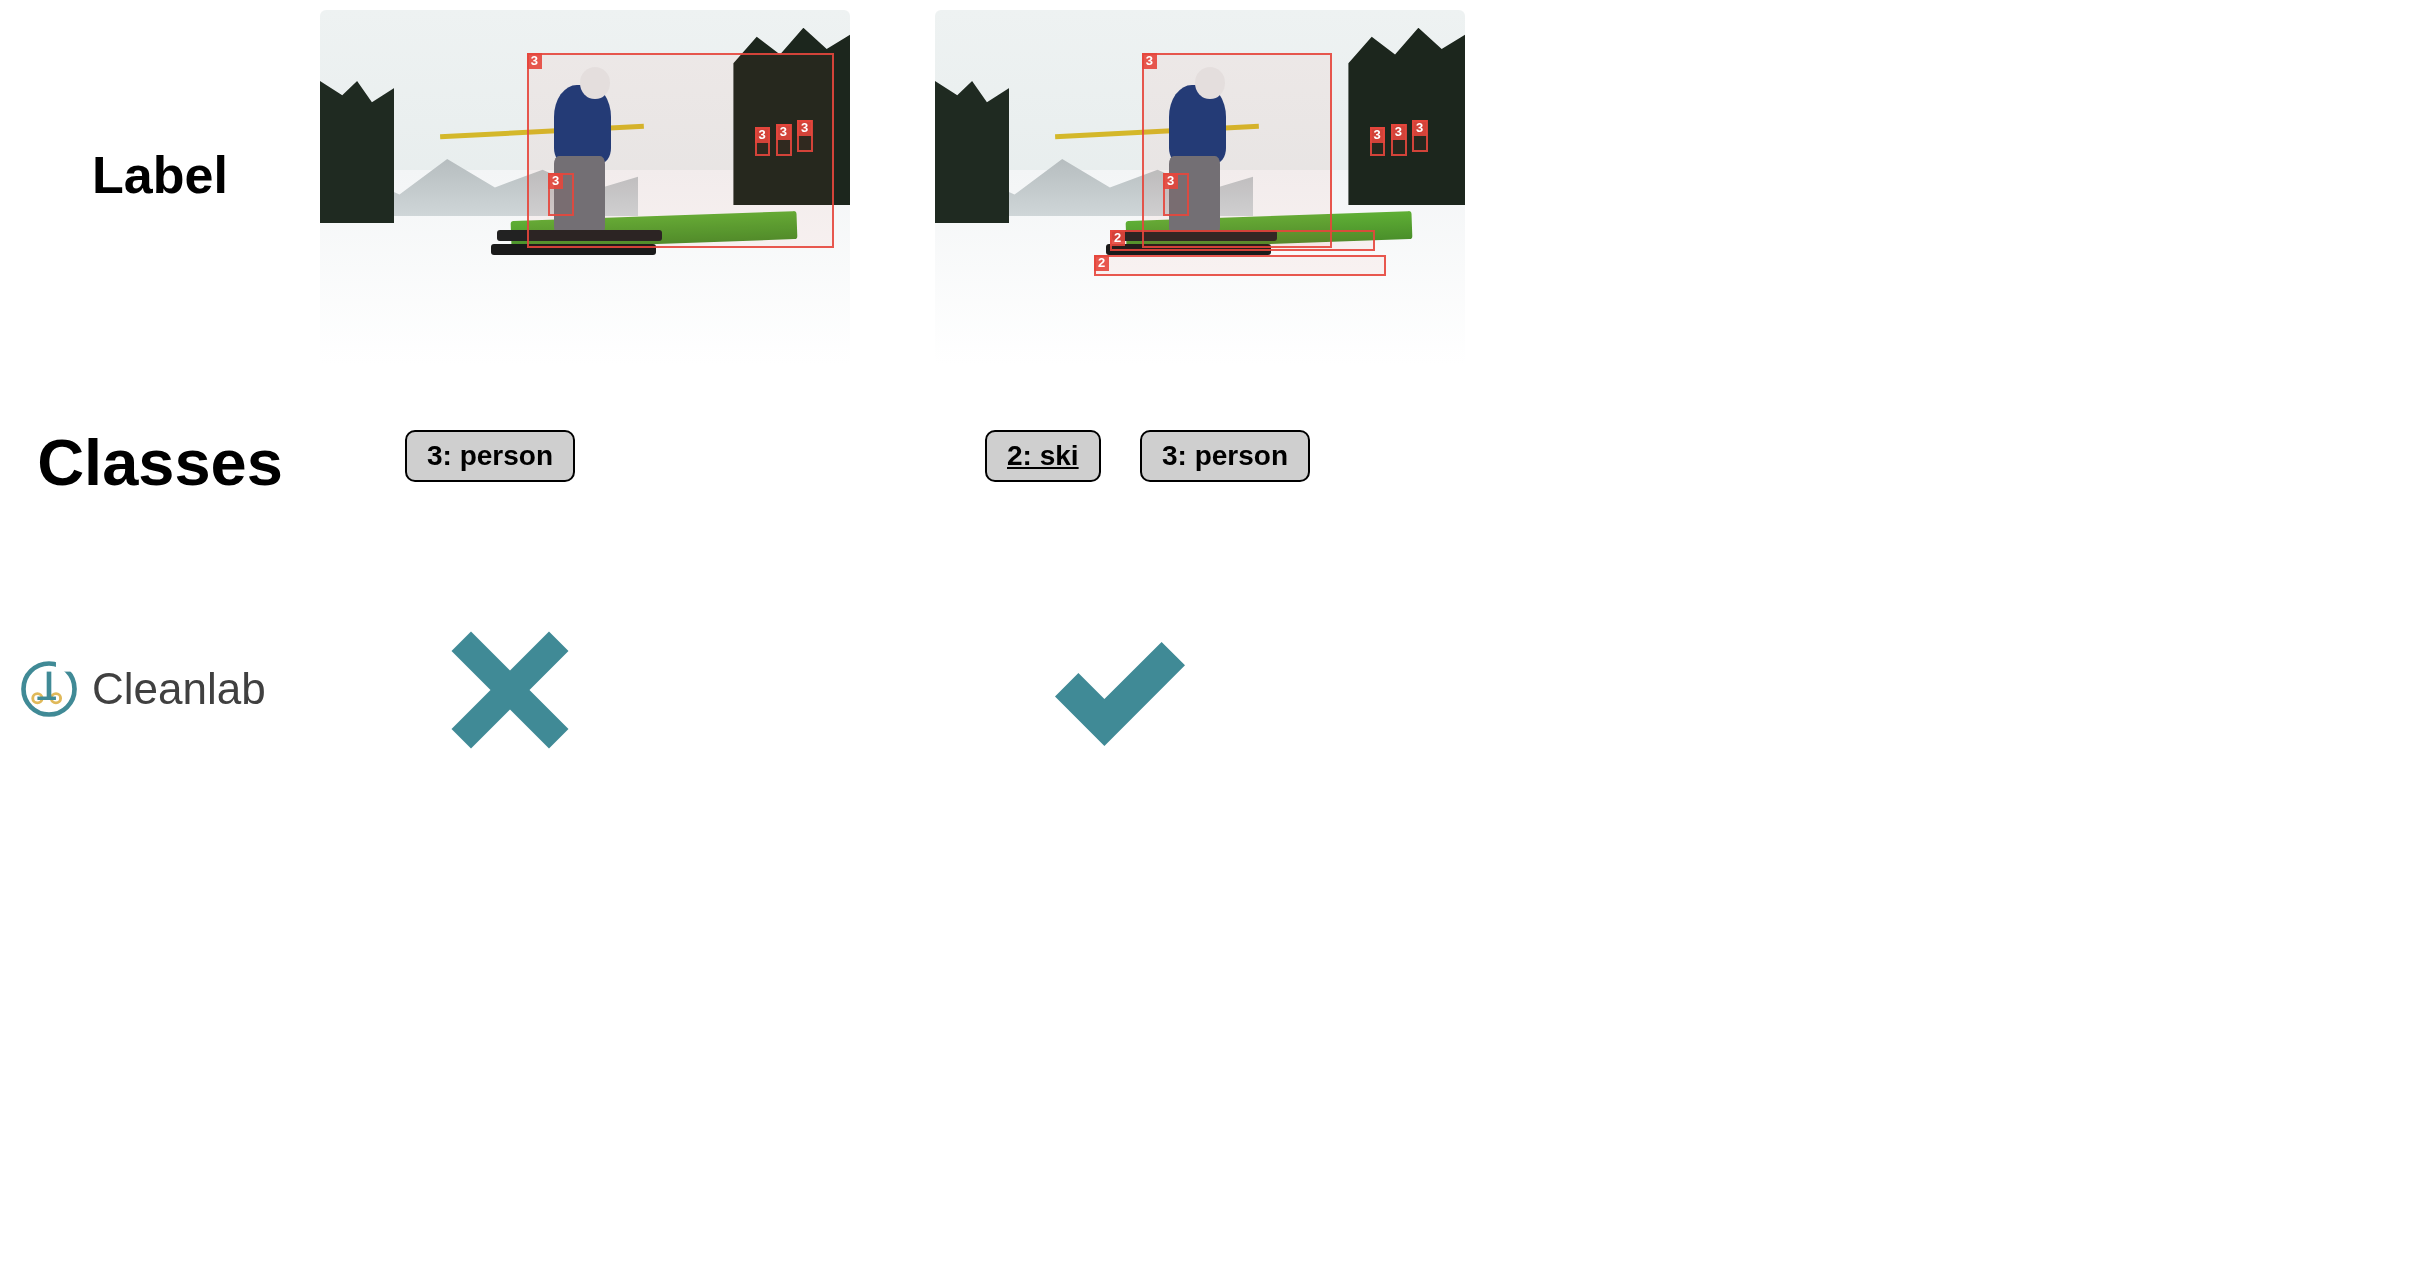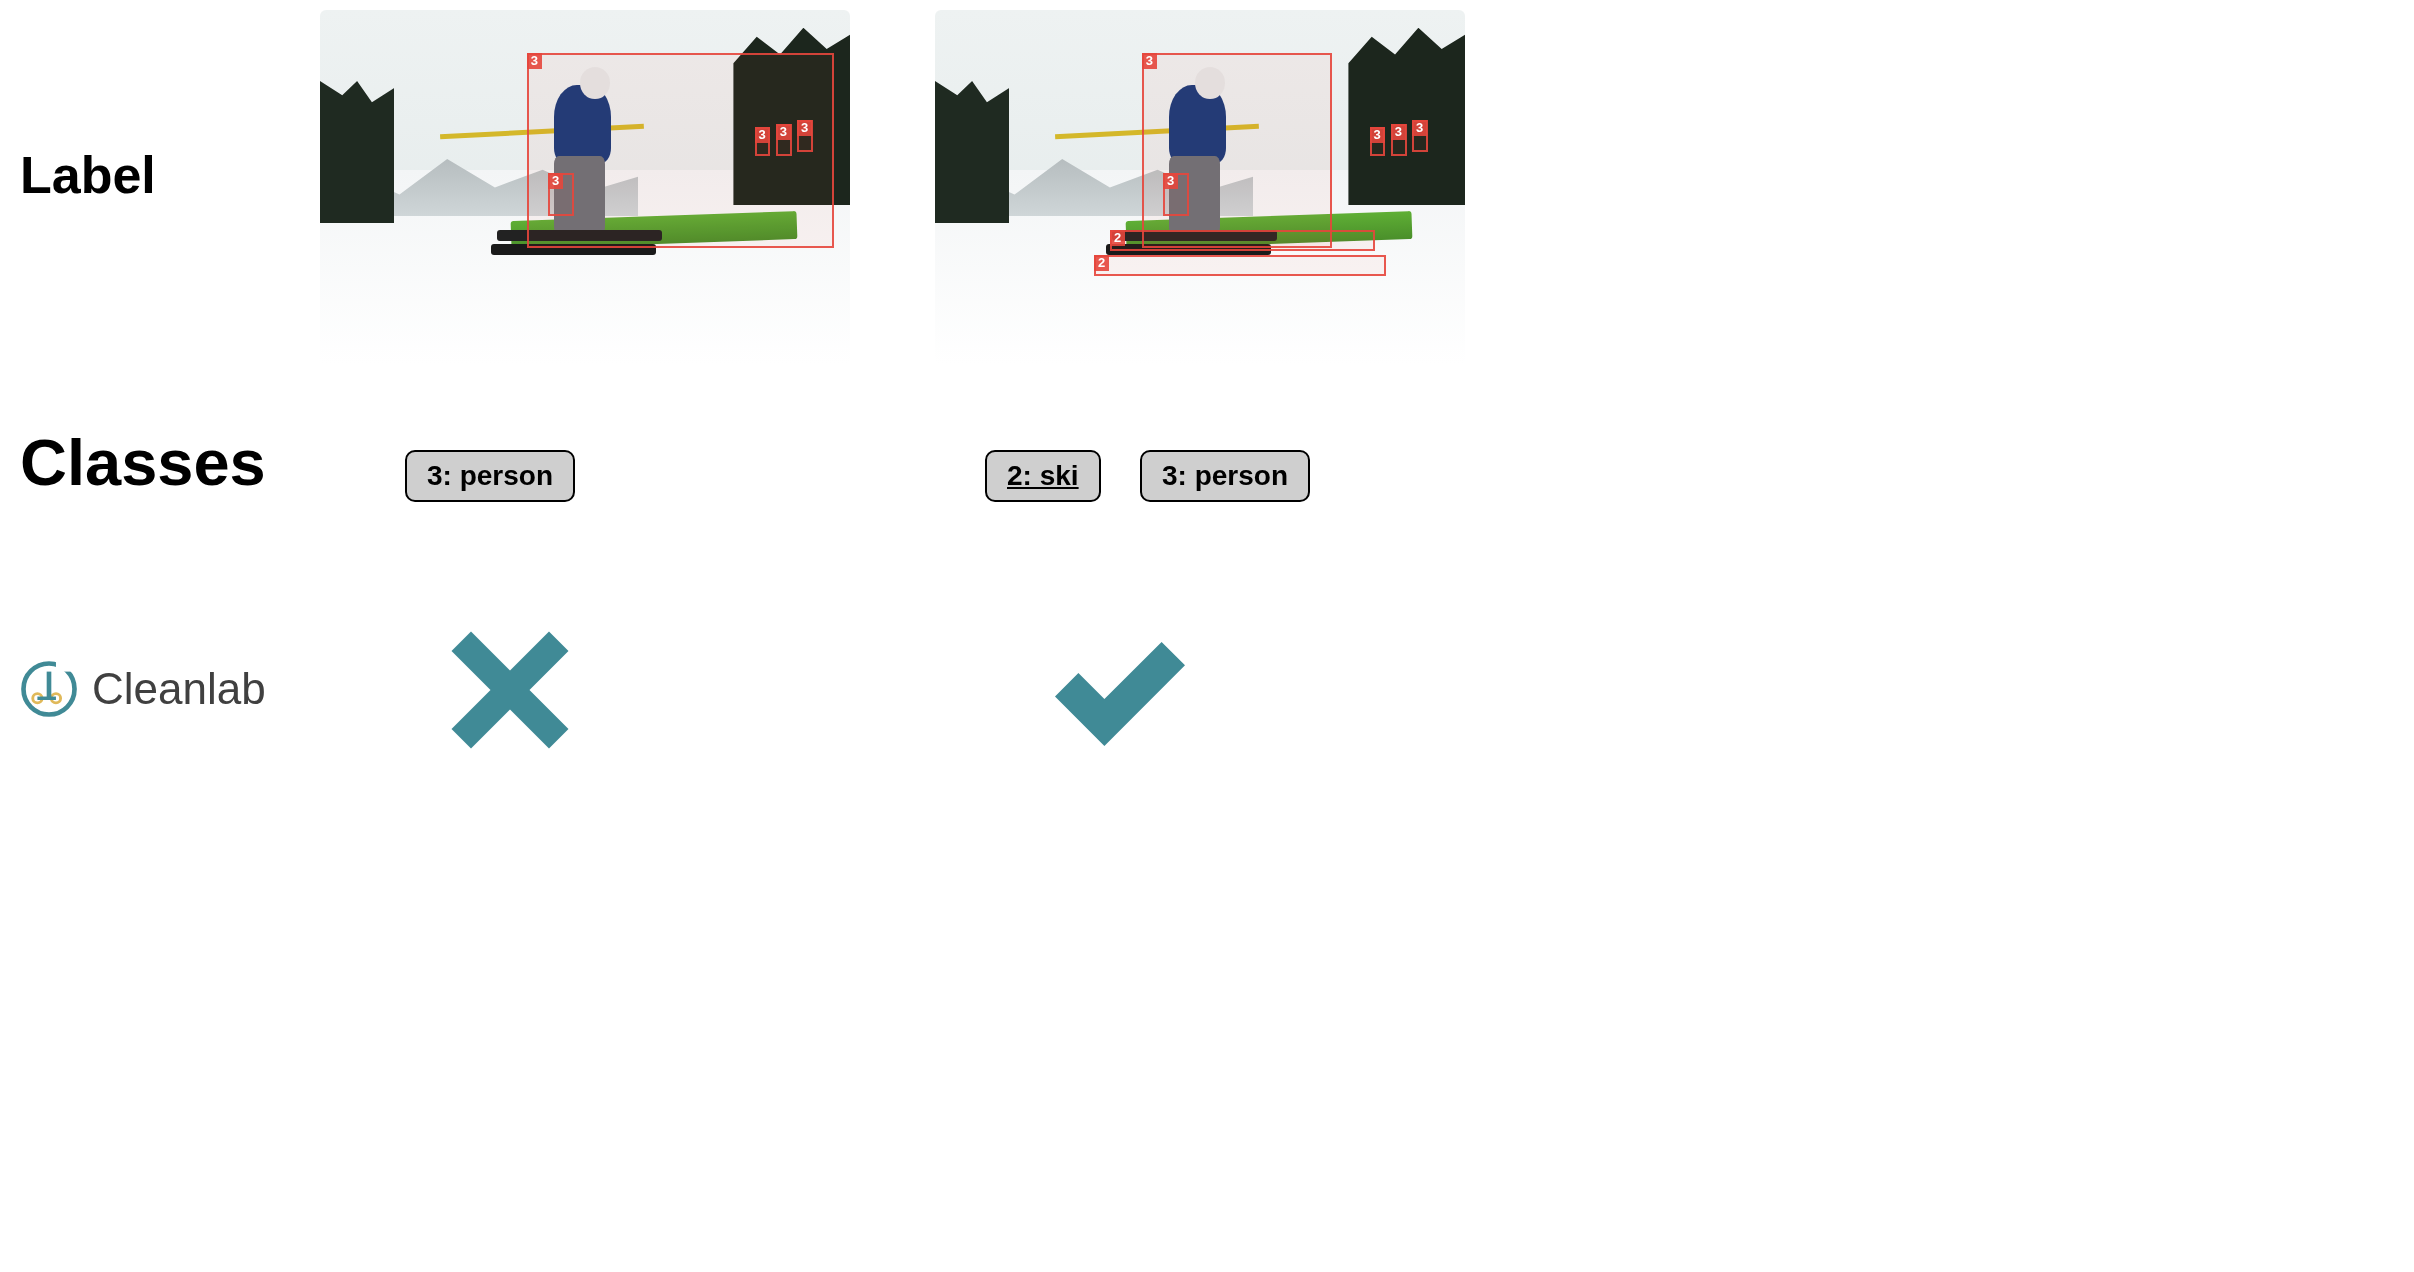--- a/index.html
+++ b/index.html
@@ -15,6 +15,7 @@
     position: absolute;
     left: 20px;
     width: 280px;
+    text-align: center;
   }
   #title-label { top: 145px; font-size: 52px; font-weight: 800; color: #000; }
   #title-classes { top: 425px; font-size: 65px; font-weight: 800; color: #000; }

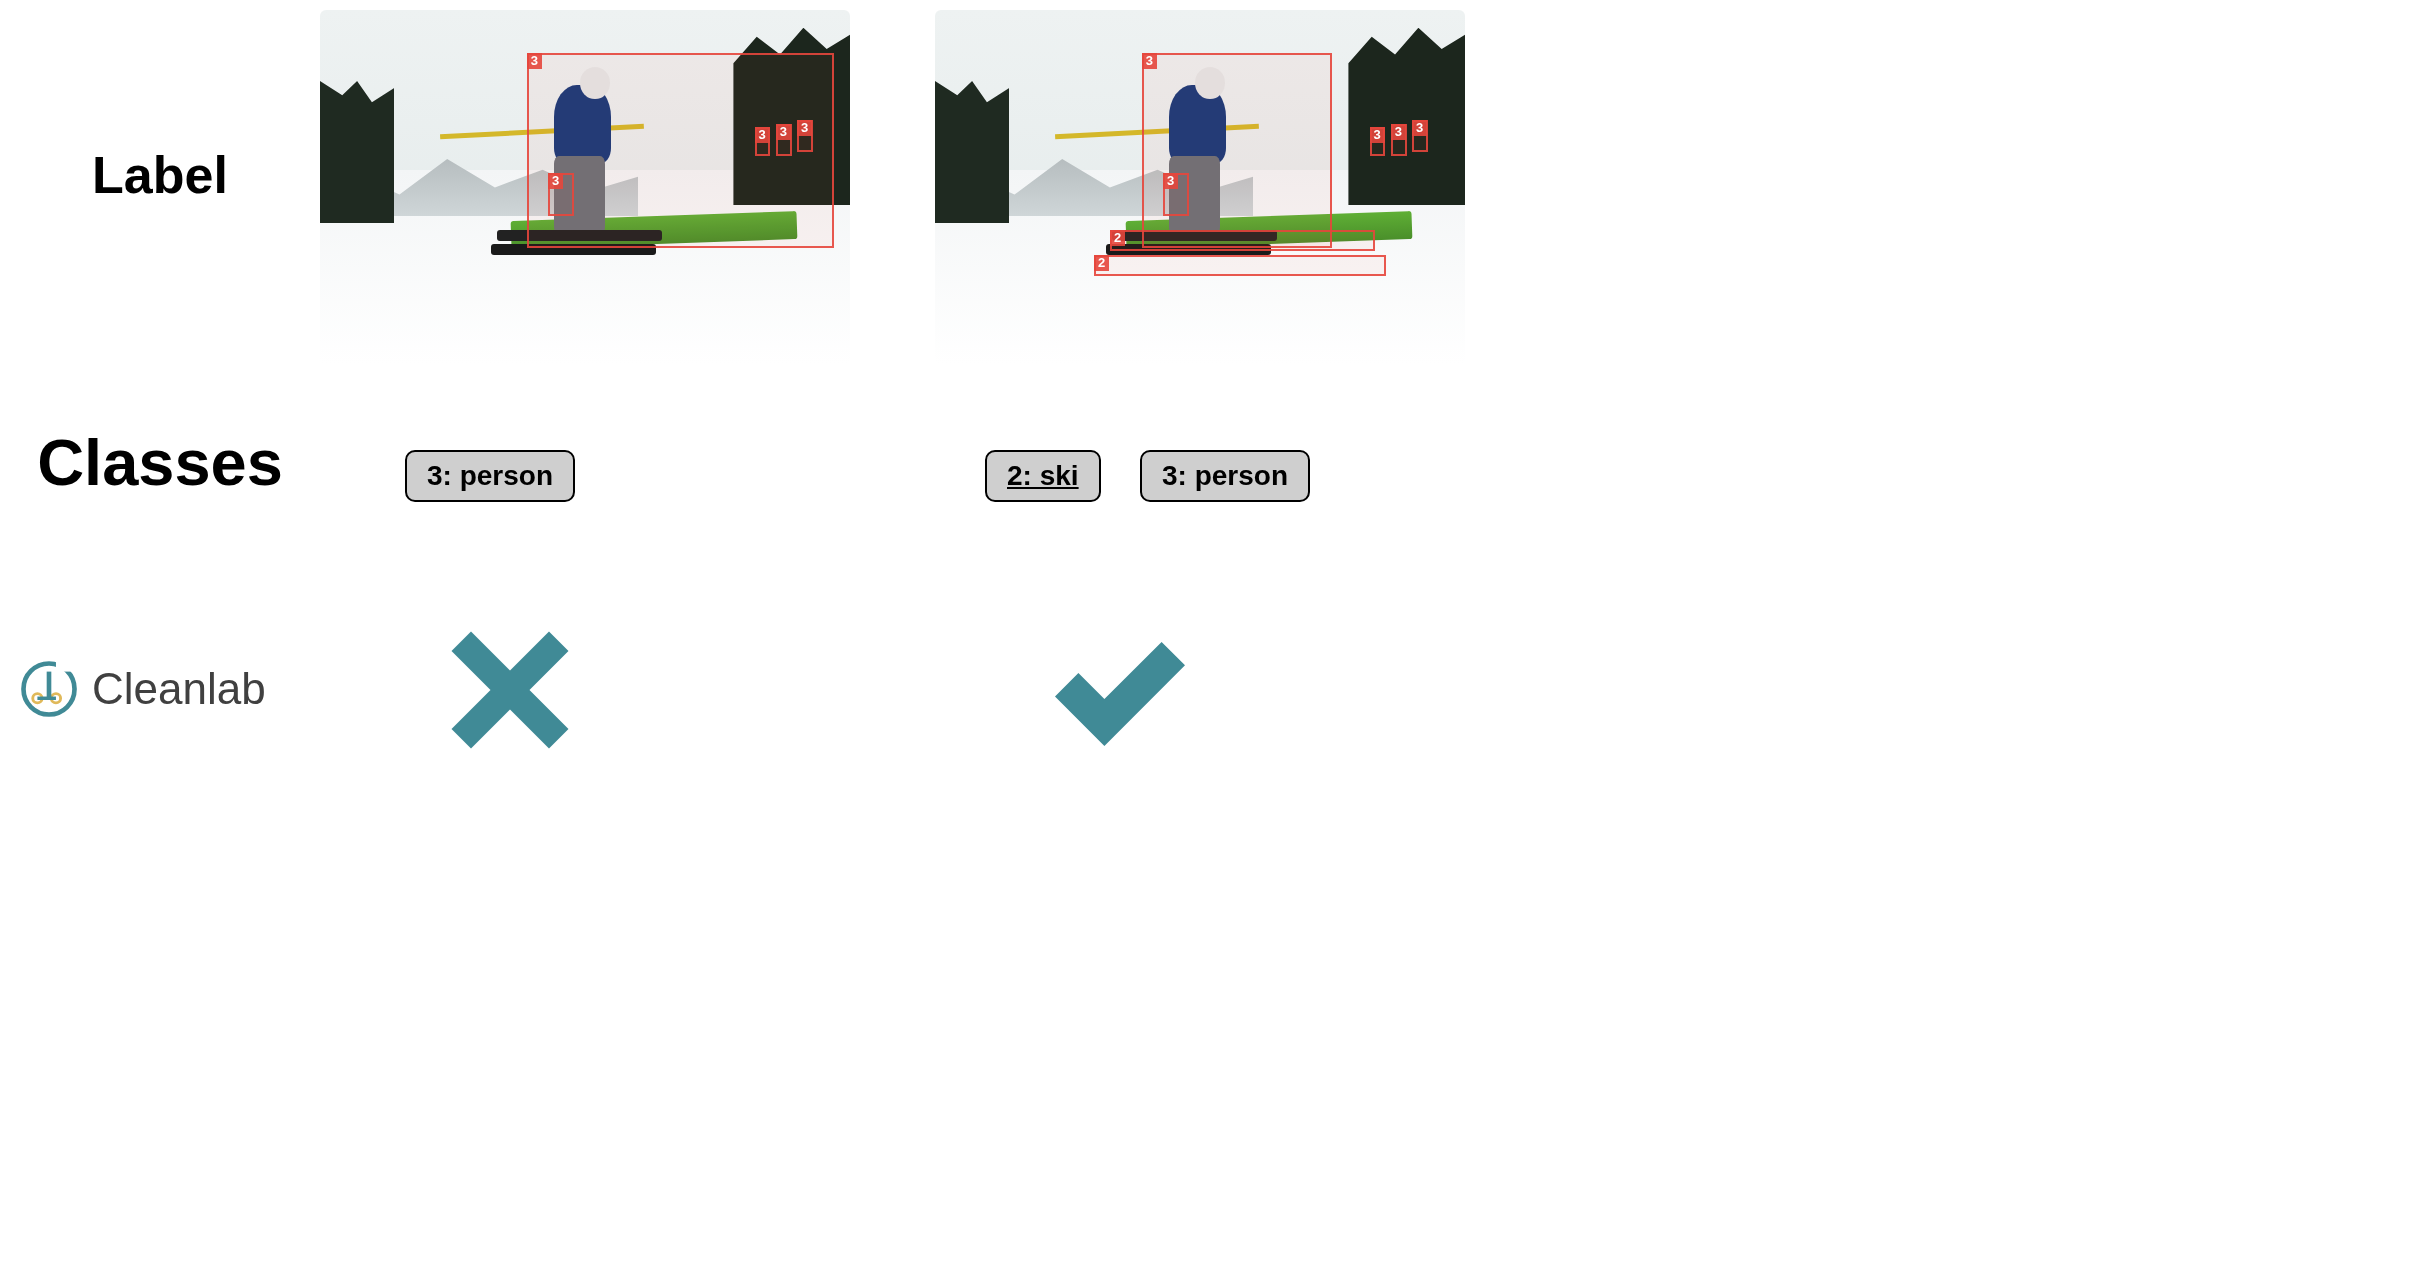--- a/index.html
+++ b/index.html
@@ -81,7 +81,6 @@
     font-size:28px;
     font-weight:700;
     color:#000;
-    margin-top:20px;
   }
   #chip-l1 { left: 405px; top: 430px; }
   #chip-r1 { left: 985px; top: 430px; text-decoration: underline; }

